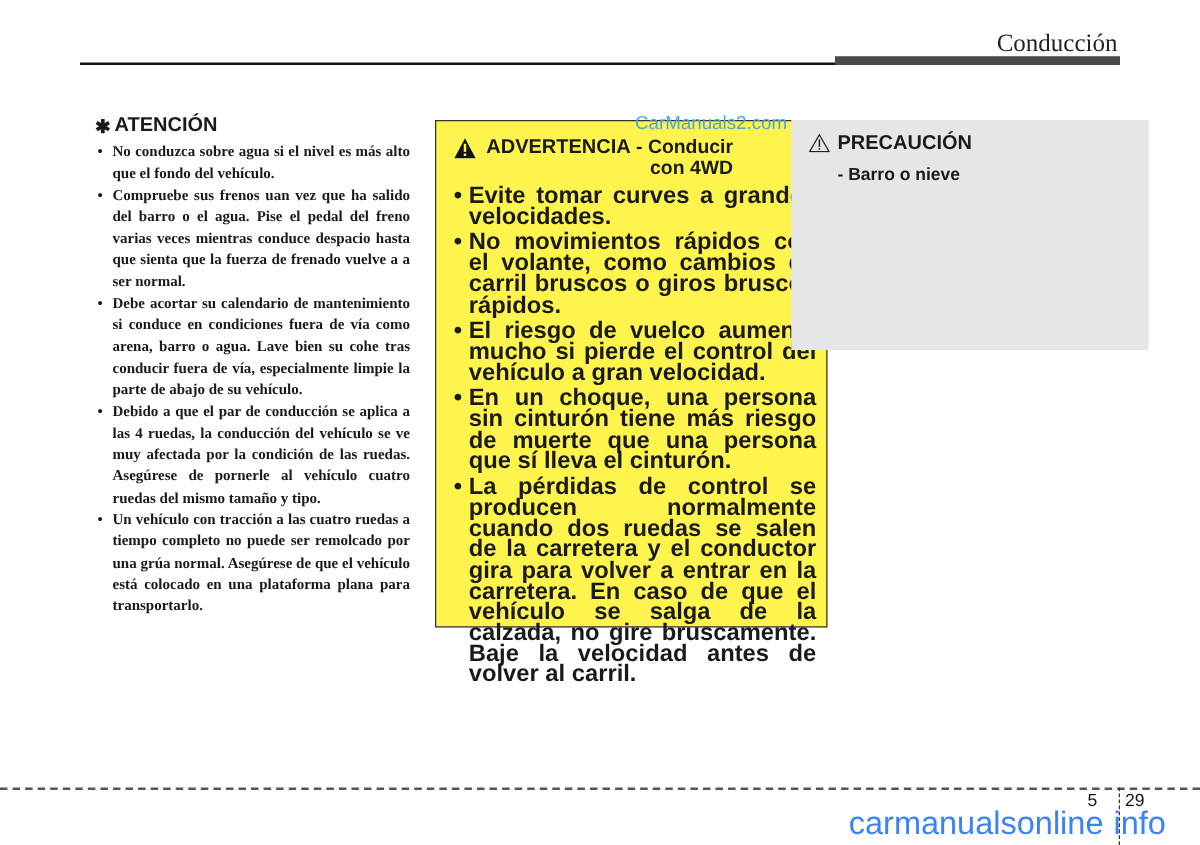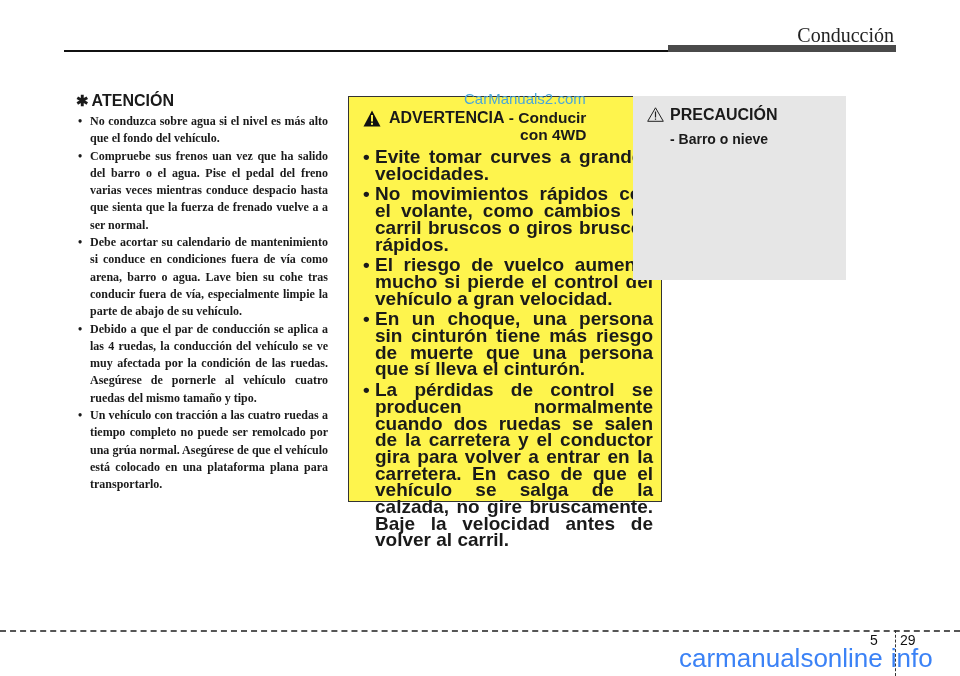--- a/index.html
+++ b/index.html
@@ -32,7 +32,7 @@
   .caution-sub { font-weight:bold; font-size:14px; line-height:16px; padding-left:37px; margin-top:7px; }
   .caution-body { font-weight:bold; font-style:italic; font-size:13px; line-height:16.5px; padding:6px 10px 0 14px; text-align:justify; }
 
-  .watermark-top { position:absolute; left:464px; top:90px; font-family:"Liberation Sans", sans-serif; font-size:15px; color:#4ba6d9; }
+  .watermark-top { position:absolute; left:508px; top:90px; font-family:"Liberation Sans", sans-serif; font-size:15px; color:#4ba6d9; }
   .footer-rule { position:absolute; left:0; top:630px; width:960px; border-top:2px dashed #555; }
   .footer-vline { position:absolute; left:895px; top:630px; height:46px; border-left:1px dashed #333; }
   .page-chapter { position:absolute; left:870px; top:632px; font-family:"Liberation Sans", sans-serif; font-size:14px; color:#111; }

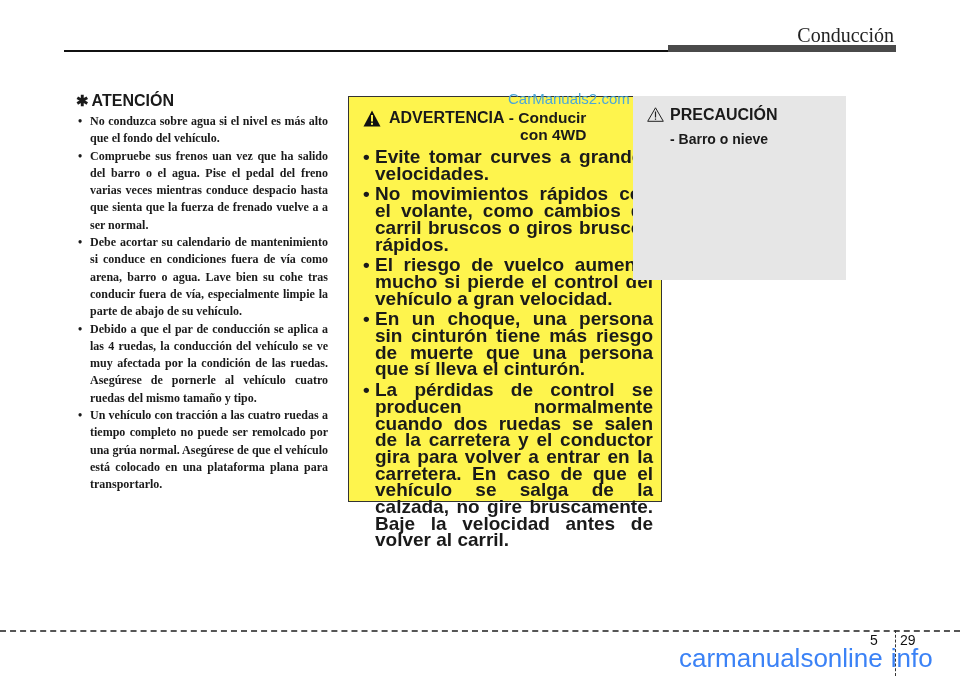--- a/index.html
+++ b/index.html
@@ -25,7 +25,7 @@
   .warn-list li { position:relative; padding-left:12px; font-weight:bold; font-size:19px; line-height:16.7px; text-align:justify; margin-bottom:4px; }
   .warn-list li::before { content:"•"; position:absolute; left:0; top:0; }
 
-  .caution-box { position:absolute; left:633px; top:96px; width:213px; height:184px; background:#e6e6e6; font-family:"Liberation Sans", sans-serif; }
+  .caution-box { position:absolute; left:633px; top:96px; width:286px; height:184px; background:#e6e6e6; font-family:"Liberation Sans", sans-serif; }
   .caution-head { display:flex; align-items:flex-start; padding:10px 8px 0 14px; }
   .caution-icon { width:17px; height:15px; margin-right:6px; margin-top:1px; flex:none; }
   .caution-title { font-weight:bold; font-size:16px; line-height:18px; }

